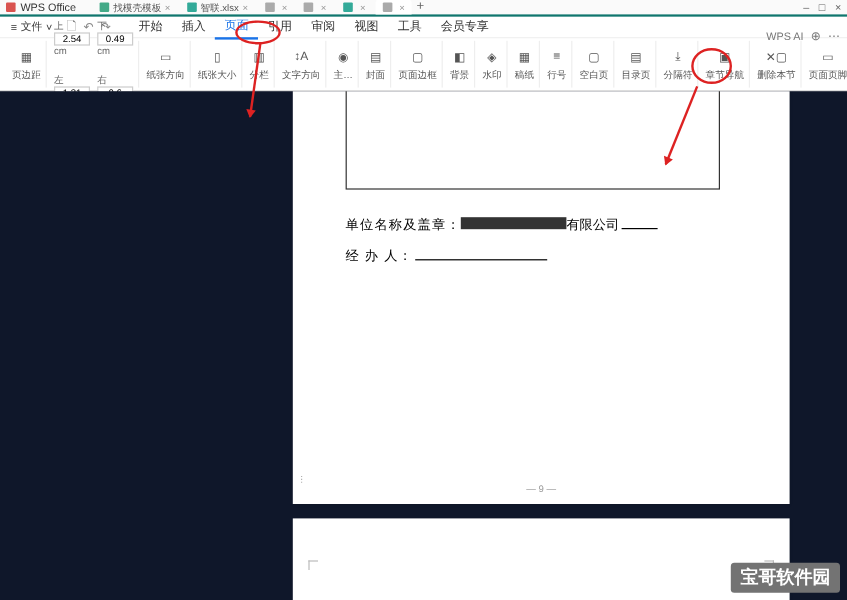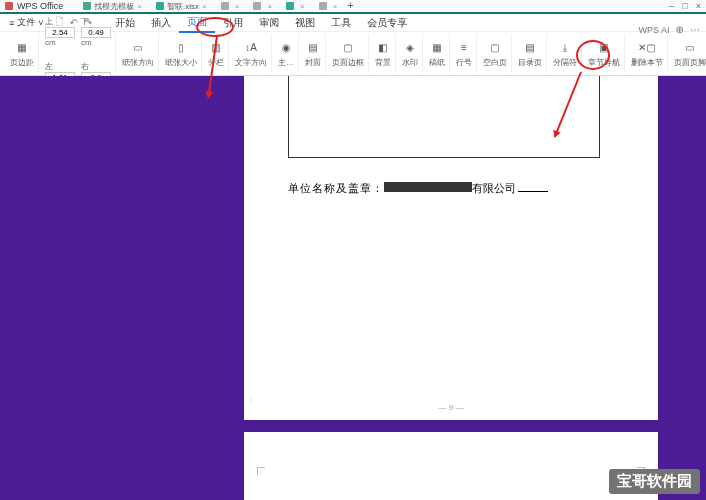--- a/index.html
+++ b/index.html
@@ -46,7 +46,7 @@
   .arrow-line::after { content: ""; position: absolute; bottom: -1px; left: -3px; border-left: 4px solid transparent; border-right: 4px solid transparent; border-top: 7px solid #d22; }
 
   
-  .workspace { position: absolute; top: 76px; left: 0; right: 0; bottom: 0; background: #4c1d95; overflow: hidden; }
+  .workspace { position: absolute; top: 76px; left: 0; right: 0; bottom: 0; background: #0f172a; overflow: hidden; }
   .page { position: absolute; background: #fff; box-shadow: 0 1px 3px rgba(0,0,0,.15); }
   .page1 { left: 244px; top: -76px; width: 414px; height: 420px; }
   .page2 { left: 244px; top: 356px; width: 414px; height: 200px; }

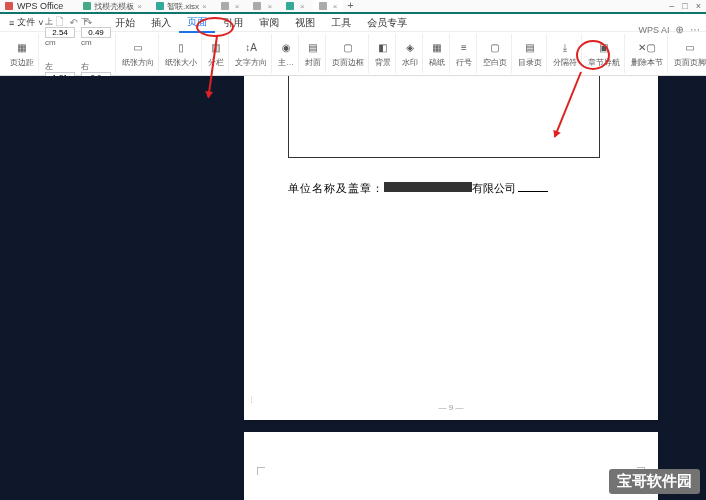--- a/index.html
+++ b/index.html
@@ -239,6 +239,10 @@
           <span>有限公司</span>
           <span class="underline" style="min-width:30px"></span>
         </div>
+      <div class="line">
+          <span class="lab">经 办 人：</span>
+          <span class="underline"></span>
+        </div>
     </div>
     <div class="page-num">— 9 —</div>
   </div>

